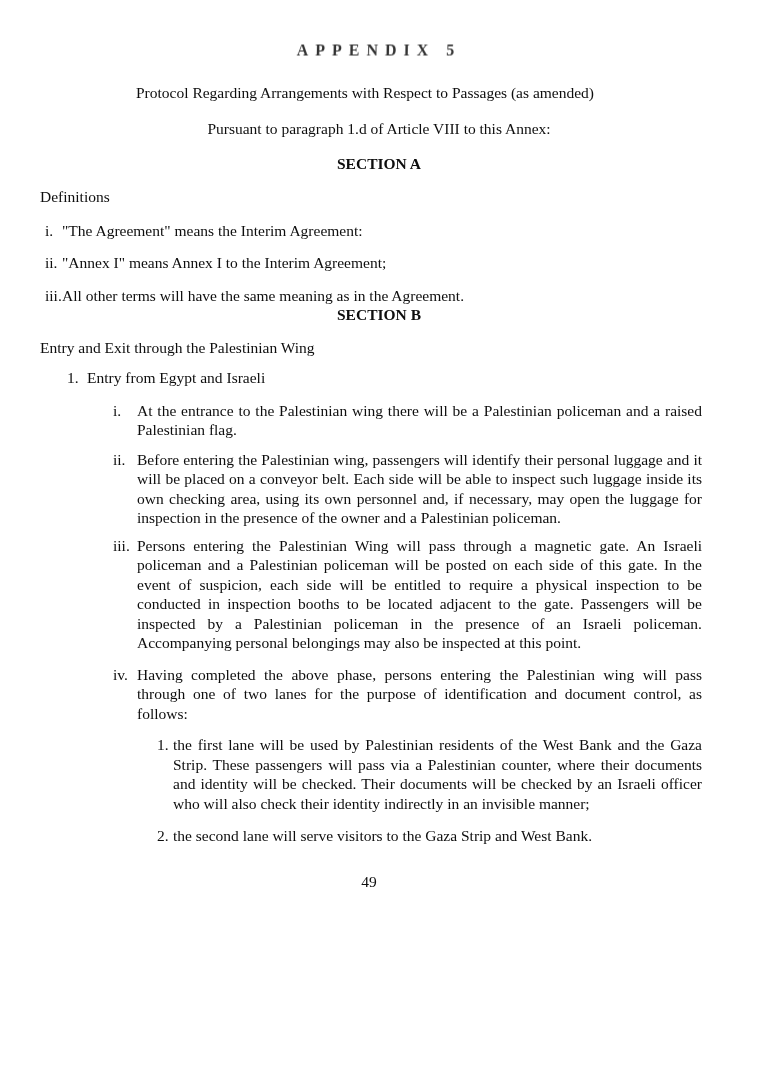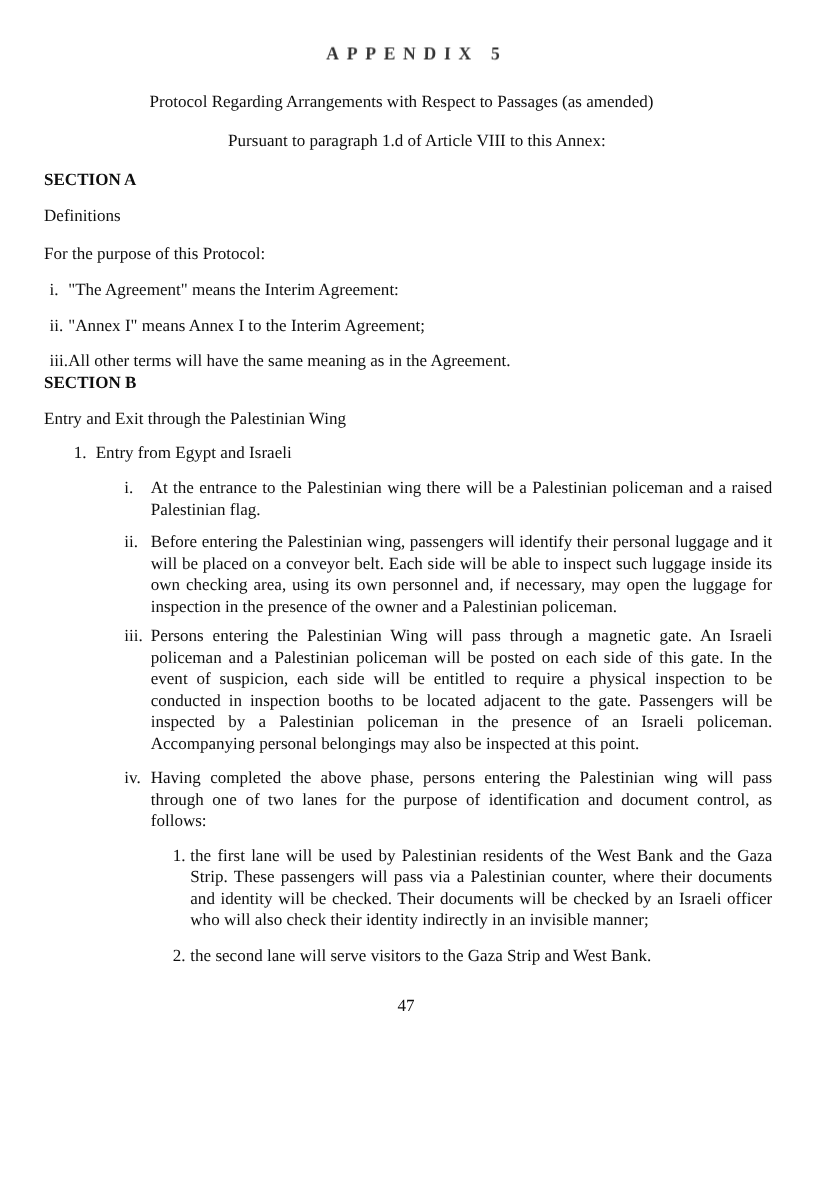--- a/index.html
+++ b/index.html
@@ -35,7 +35,7 @@
     transform: translateX(-14px);
   }
   .para { margin: 0; }
-  .bold { font-weight: 700; }
+  .bold { font-weight: 700; text-align: center; }
   .just { text-align: justify; }
 
   .intro   { margin-top: 17px; text-align: center; }

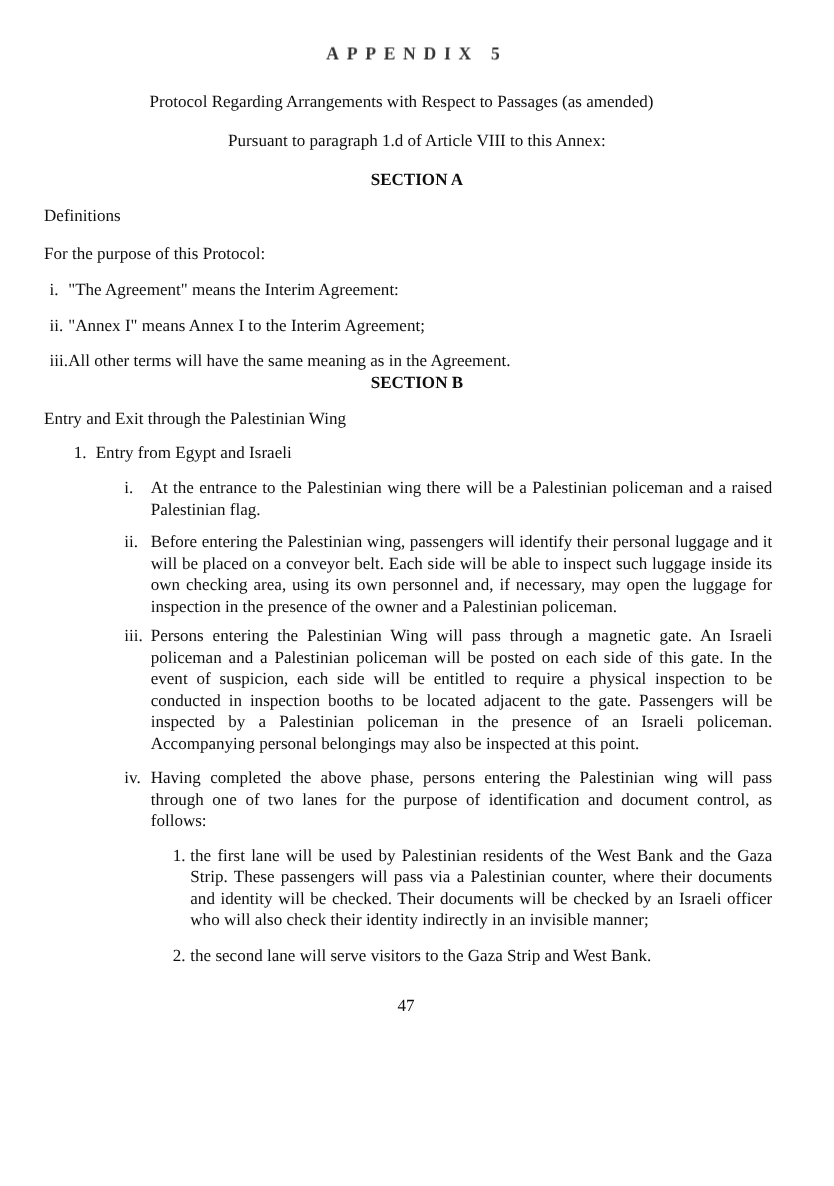--- a/index.html
+++ b/index.html
@@ -96,7 +96,6 @@
 
   <p class="para def">Definitions</p>
 
-  <p class="para lead-a">For the purpose of this Protocol:</p>
 
   <div class="row rowA a-i">
     <span class="mk">i.</span>

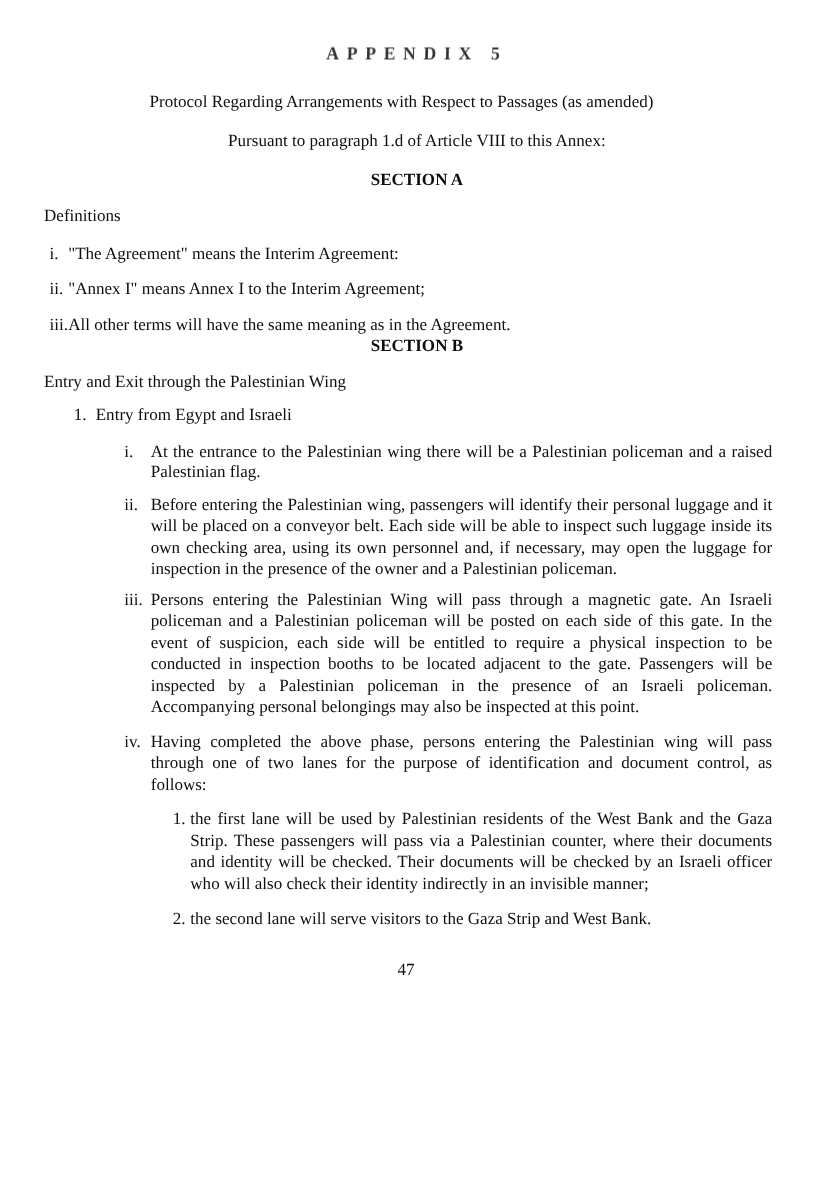--- a/index.html
+++ b/index.html
@@ -150,7 +150,7 @@
     <span class="tx">the second lane will serve visitors to the Gaza Strip and West Bank.</span>
   </div>
 
-  <div class="pageno">47</div>
+  <div class="pageno">49</div>
 
 </div>
 

